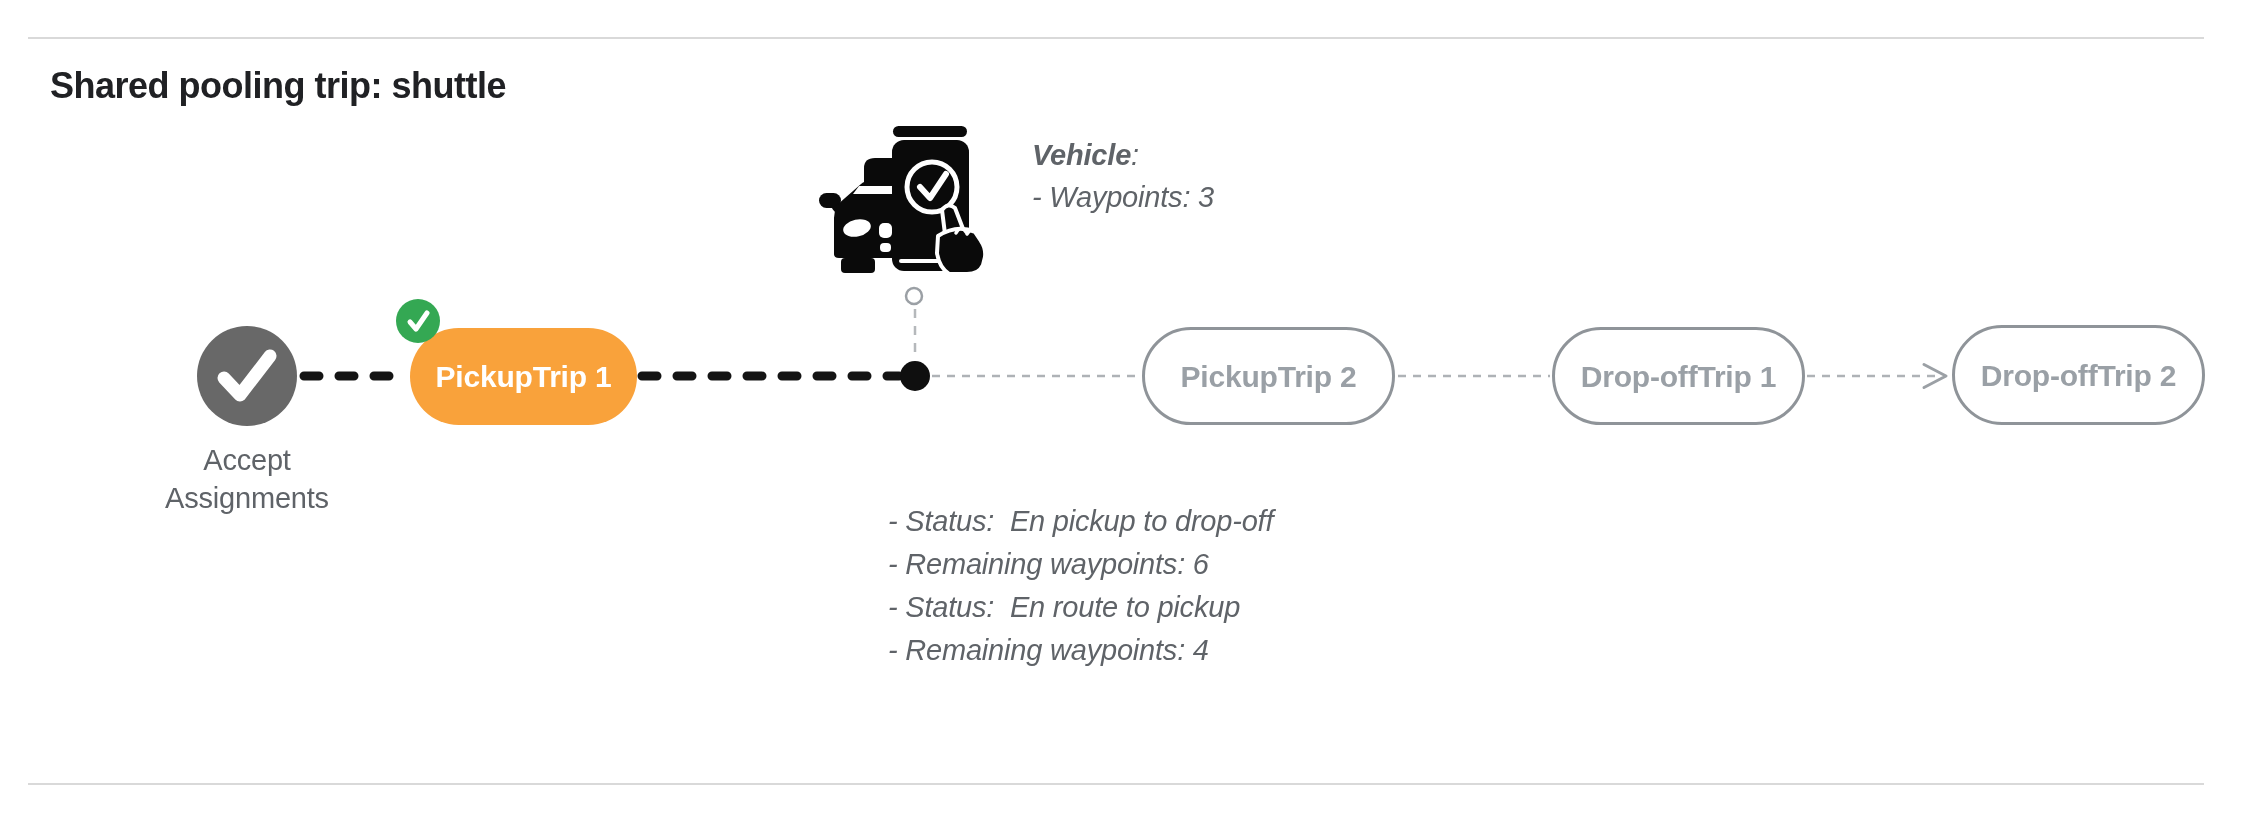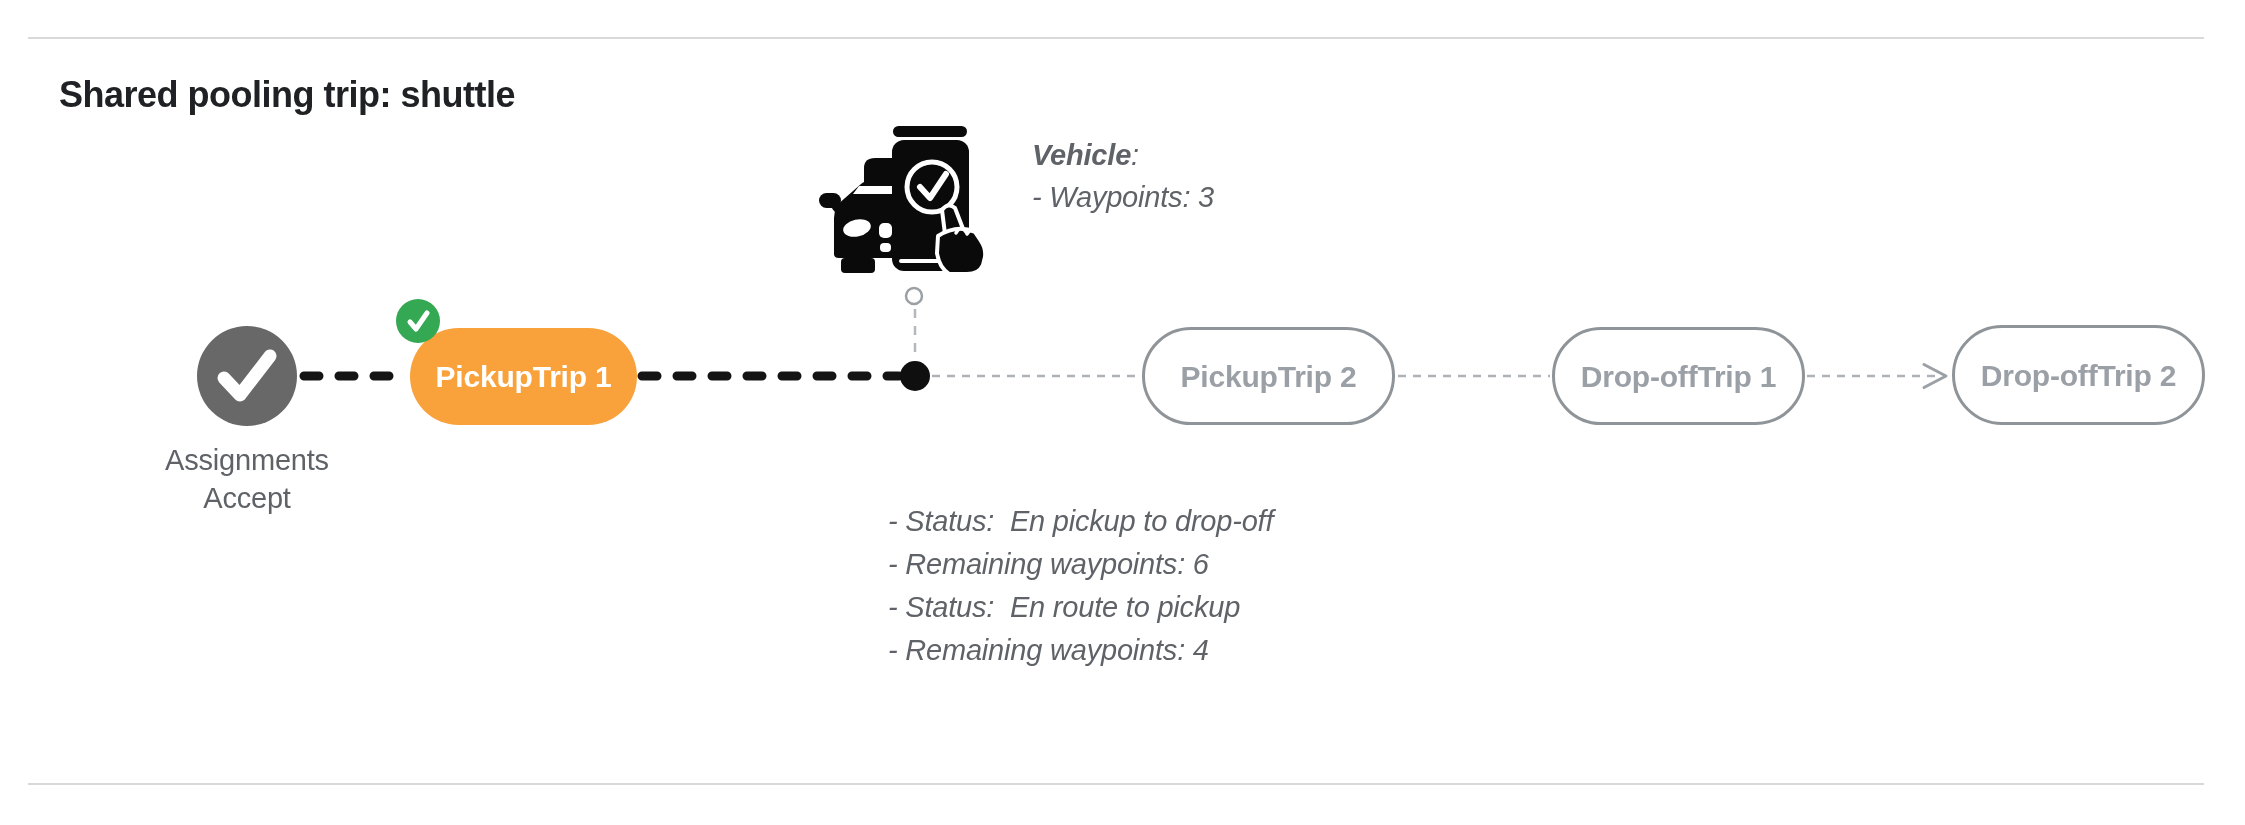--- a/index.html
+++ b/index.html
@@ -11,7 +11,7 @@
   .rule-top{top:37px;}
   .rule-bottom{top:783px;}
   .title{
-    position:absolute;left:47px;top:62px;margin:12px;
+    position:absolute;left:47px;top:62px;margin:3px;
     font-size:36px;font-weight:bold;color:#202124;letter-spacing:-0.5px;
   }
   .connectors{position:absolute;left:0;top:0;pointer-events:none;}

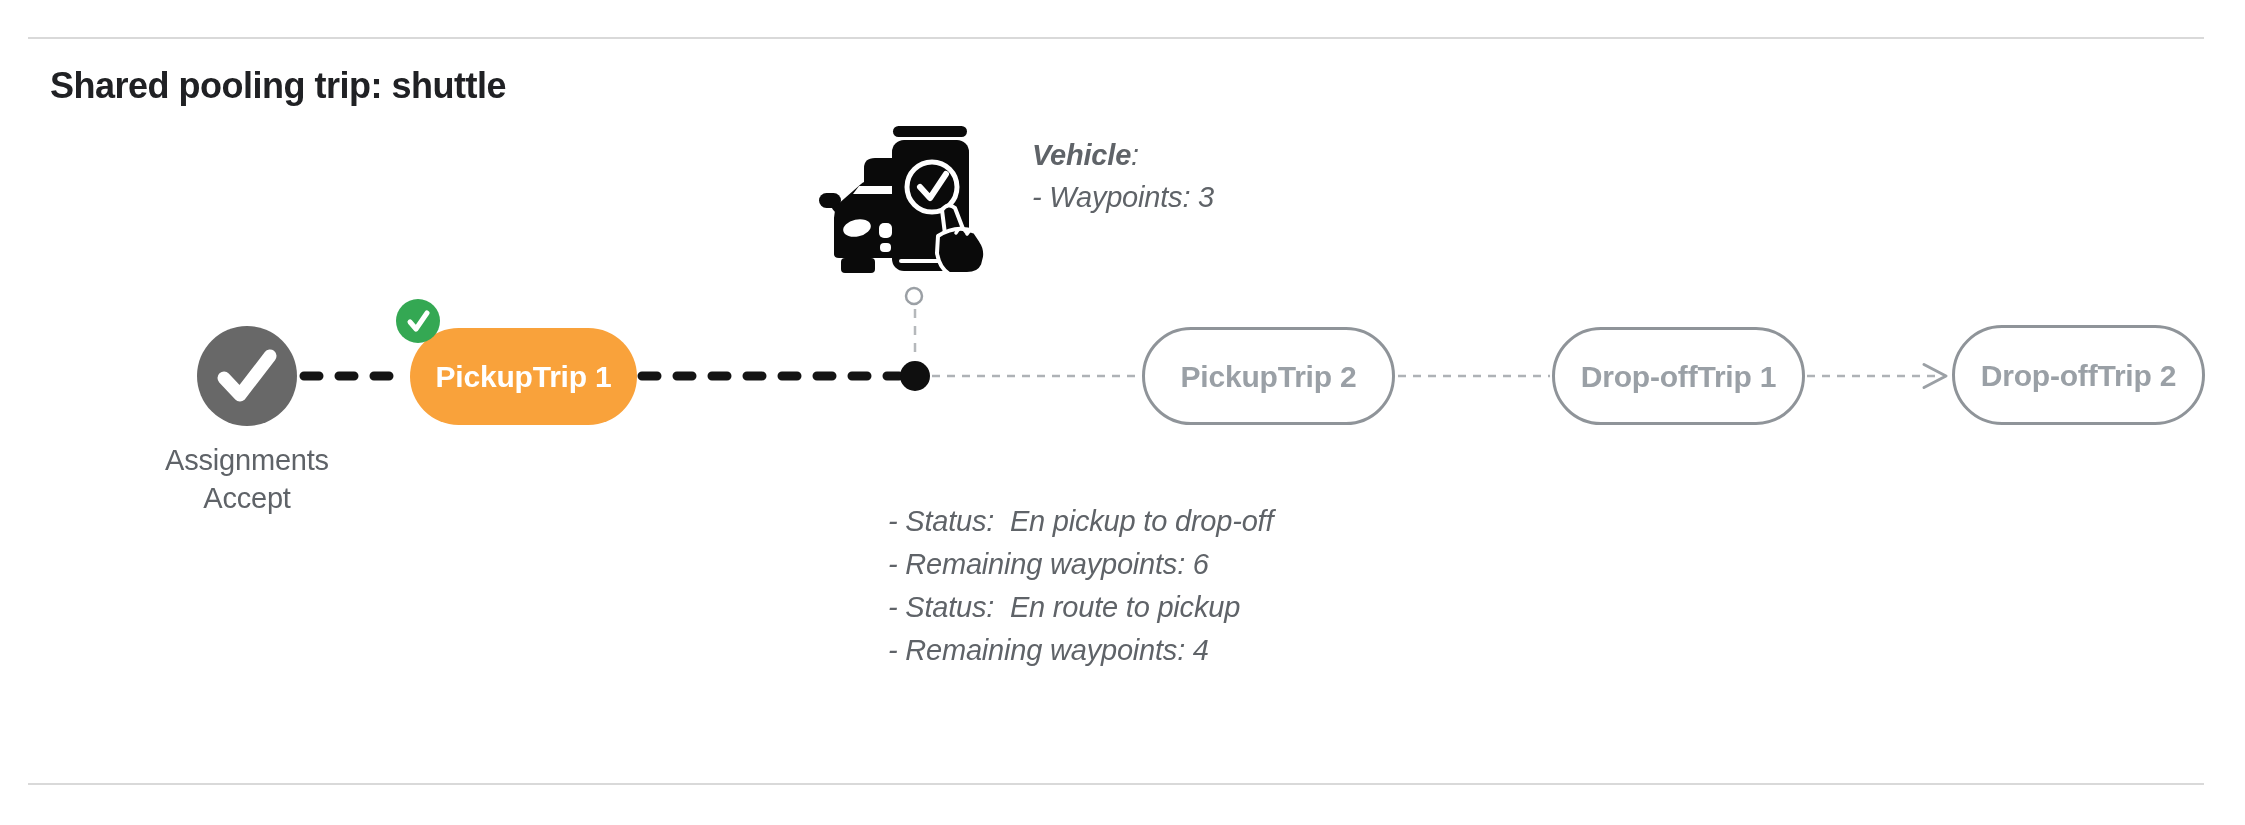--- a/index.html
+++ b/index.html
@@ -78,8 +78,8 @@
     </svg>
   </div>
   <div class="node-label">
+    <div>Accept</div>
     <div>Assignments</div>
-    <div>Accept</div>
   </div>
 
   <div class="pill pill-active">

